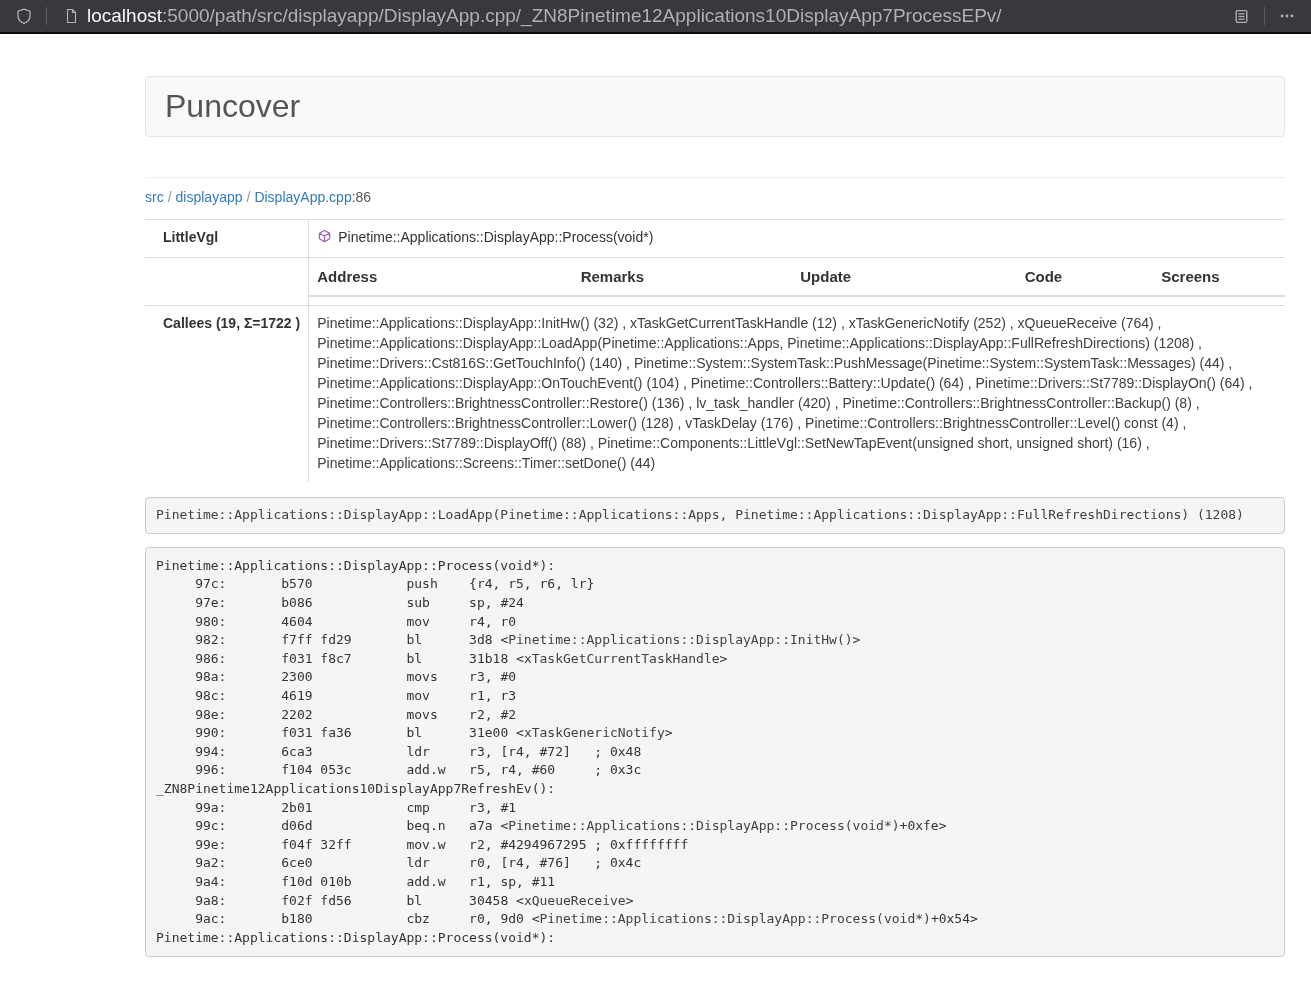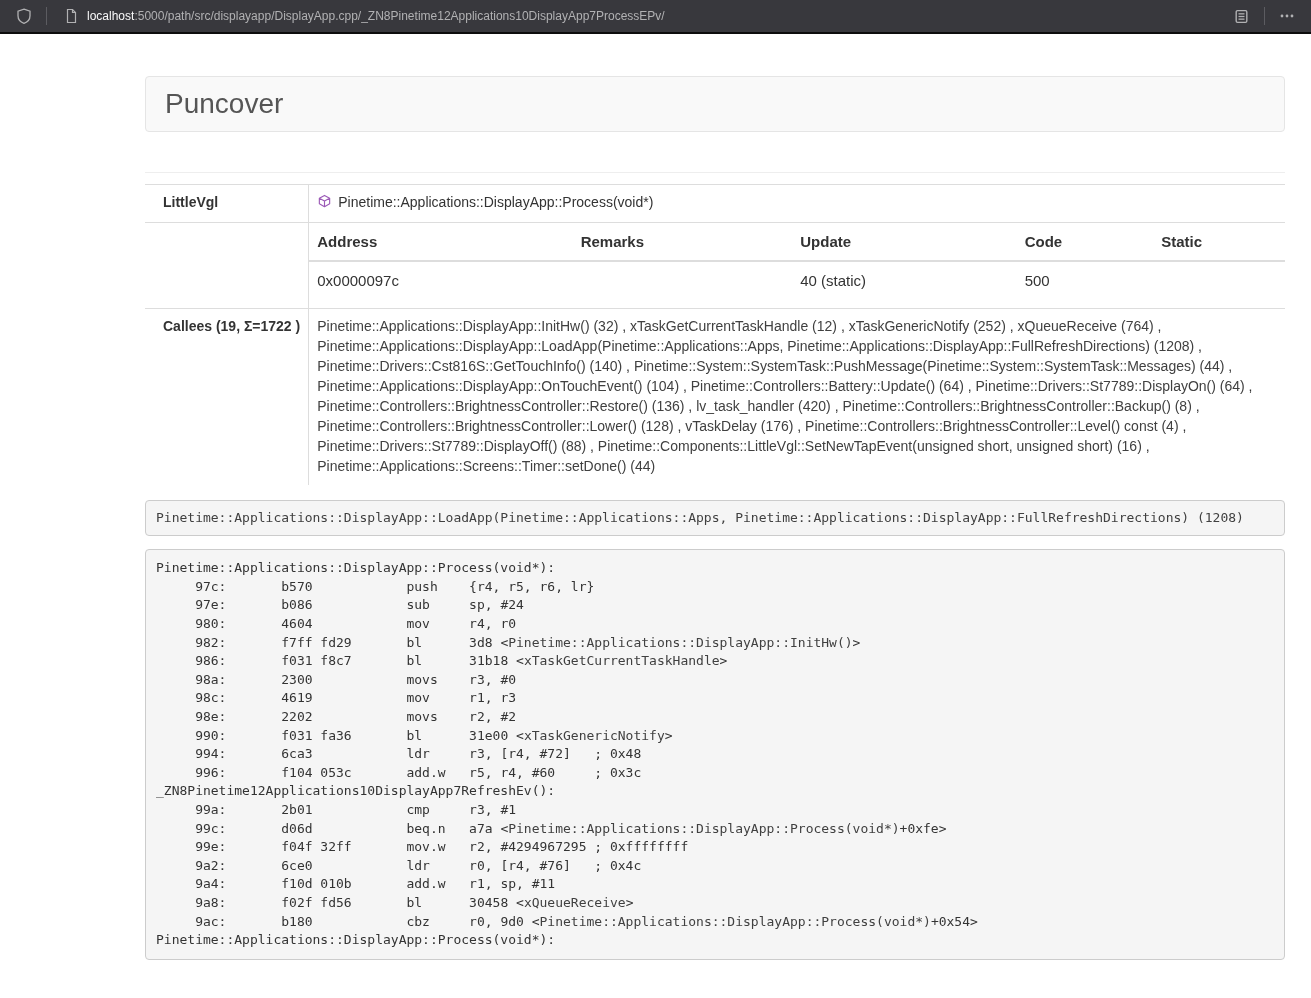--- a/index.html
+++ b/index.html
@@ -26,7 +26,7 @@
     flex:1; display:flex; align-items:center; height:28px;
     padding:0 8px; overflow:hidden; white-space:nowrap;
   }
-  .url-text { font-size:12px; color:#f9f9fa; margin-left:8px; overflow:hidden; }
+  .url-text { font-size:19px; color:#f9f9fa; margin-left:8px; overflow:hidden; }
   .url-rest { color:#b1b1b3; }
   .tb-ic { display:block; }
 

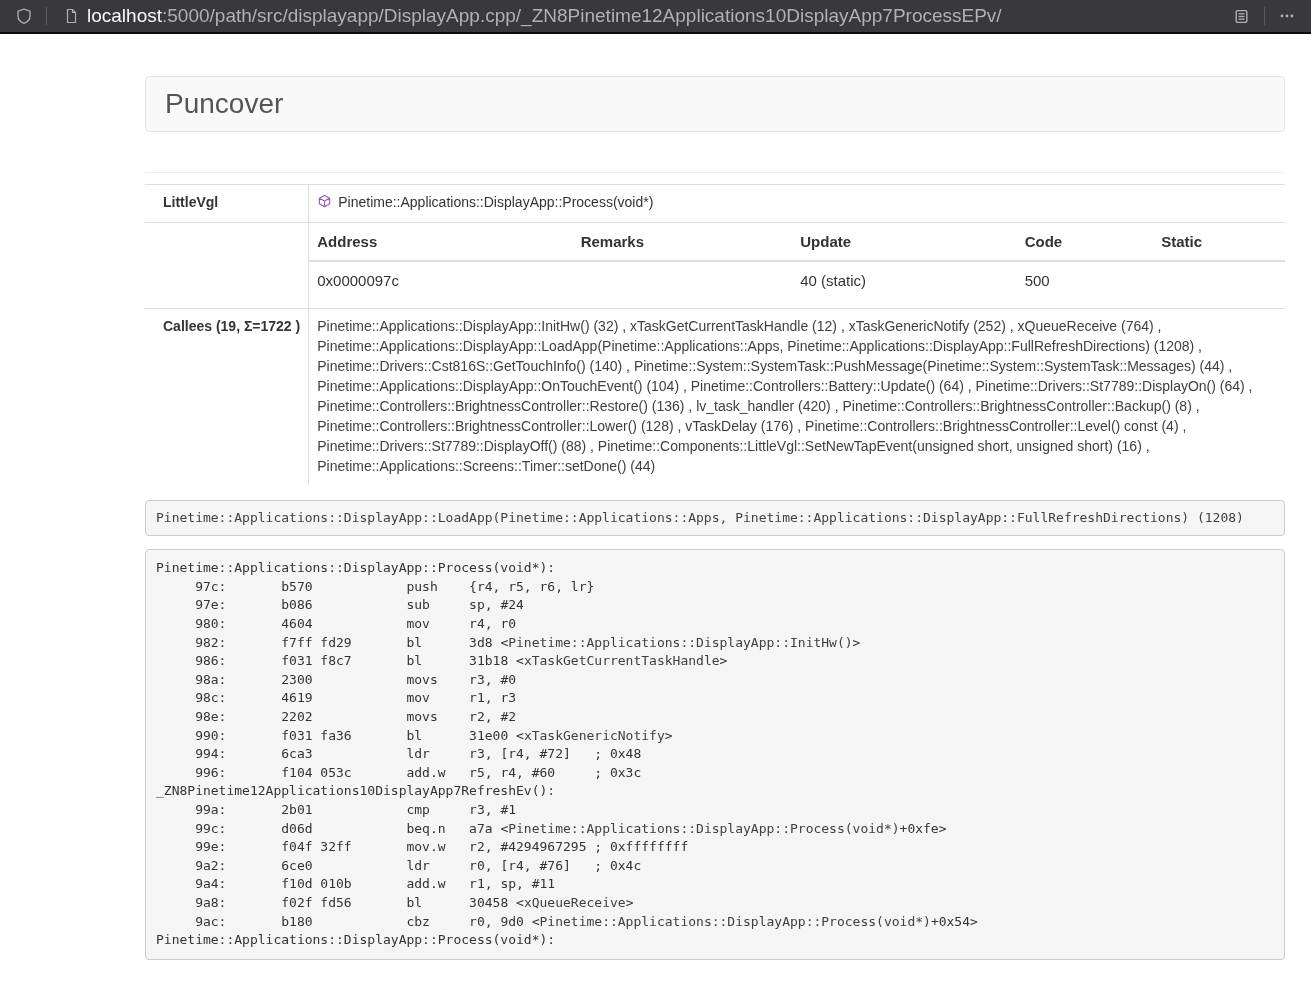--- a/index.html
+++ b/index.html
@@ -37,7 +37,7 @@
     margin-top:42px; background:#f9f9f9; border:1px solid #e5e5e5;
     border-radius:4px; padding:11px 19px;
   }
-  .jumbo .title { font-size:28px; color:#555; }
+  .jumbo .title { font-size:32px; color:#555; }
 
   hr.rule { margin:40px 0 11px 0; border:0; border-top:1px solid #eee; }
 

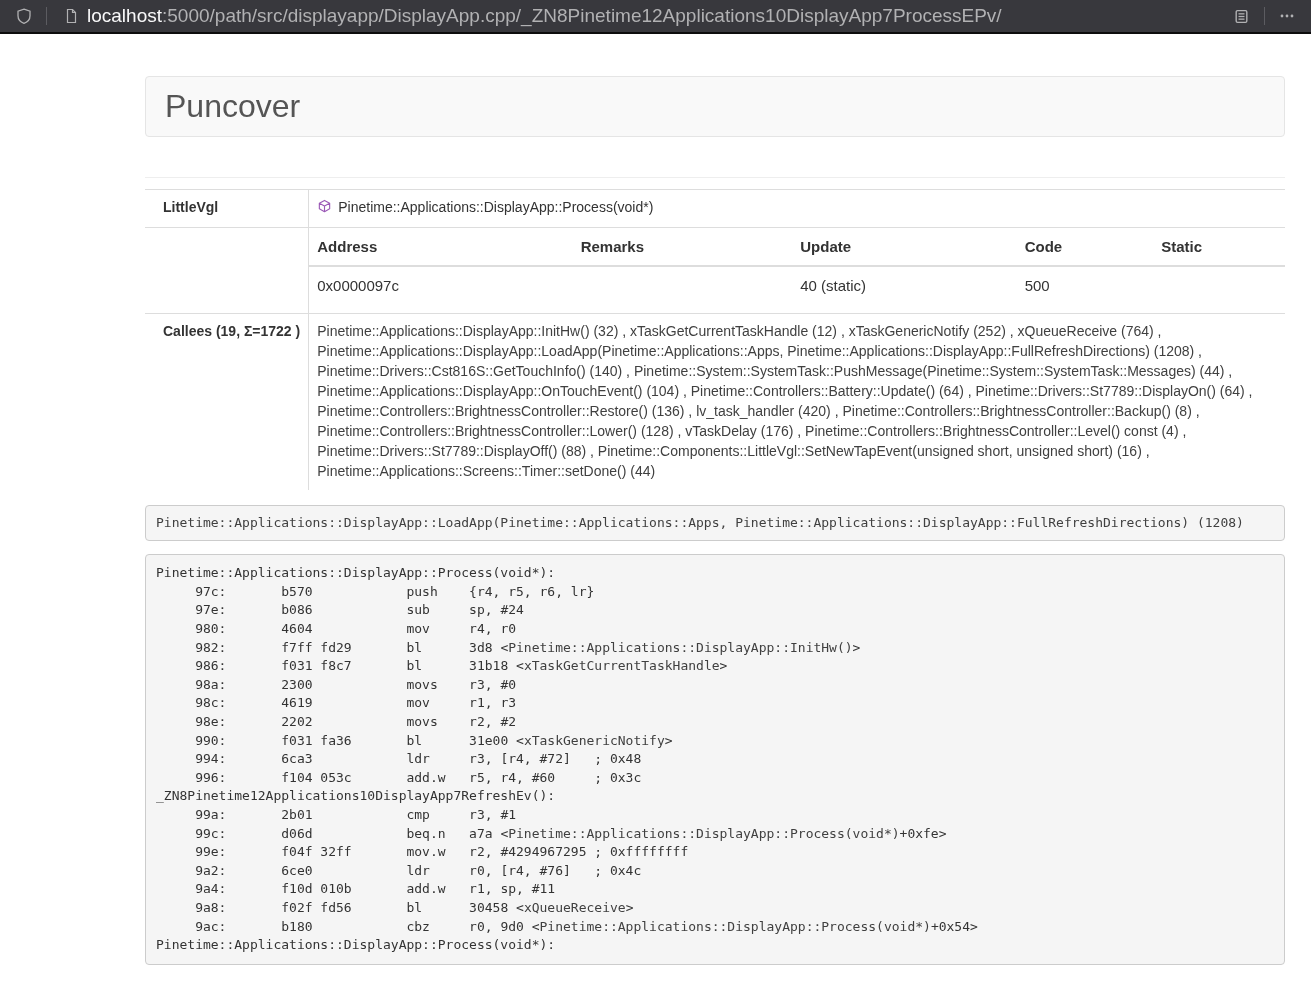--- a/index.html
+++ b/index.html
@@ -130,6 +130,9 @@
 
     <hr class="rule">
 
+    <div class="breadcrumb">
+      <a href="#">src</a><span class="crumb-sep">/</span><a href="#">displayapp</a><span class="crumb-sep">/</span><a href="#">DisplayApp.cpp</a><span class="crumb-suffix">:86</span>
+    </div>
 
     <table class="symbol">
       <tbody>

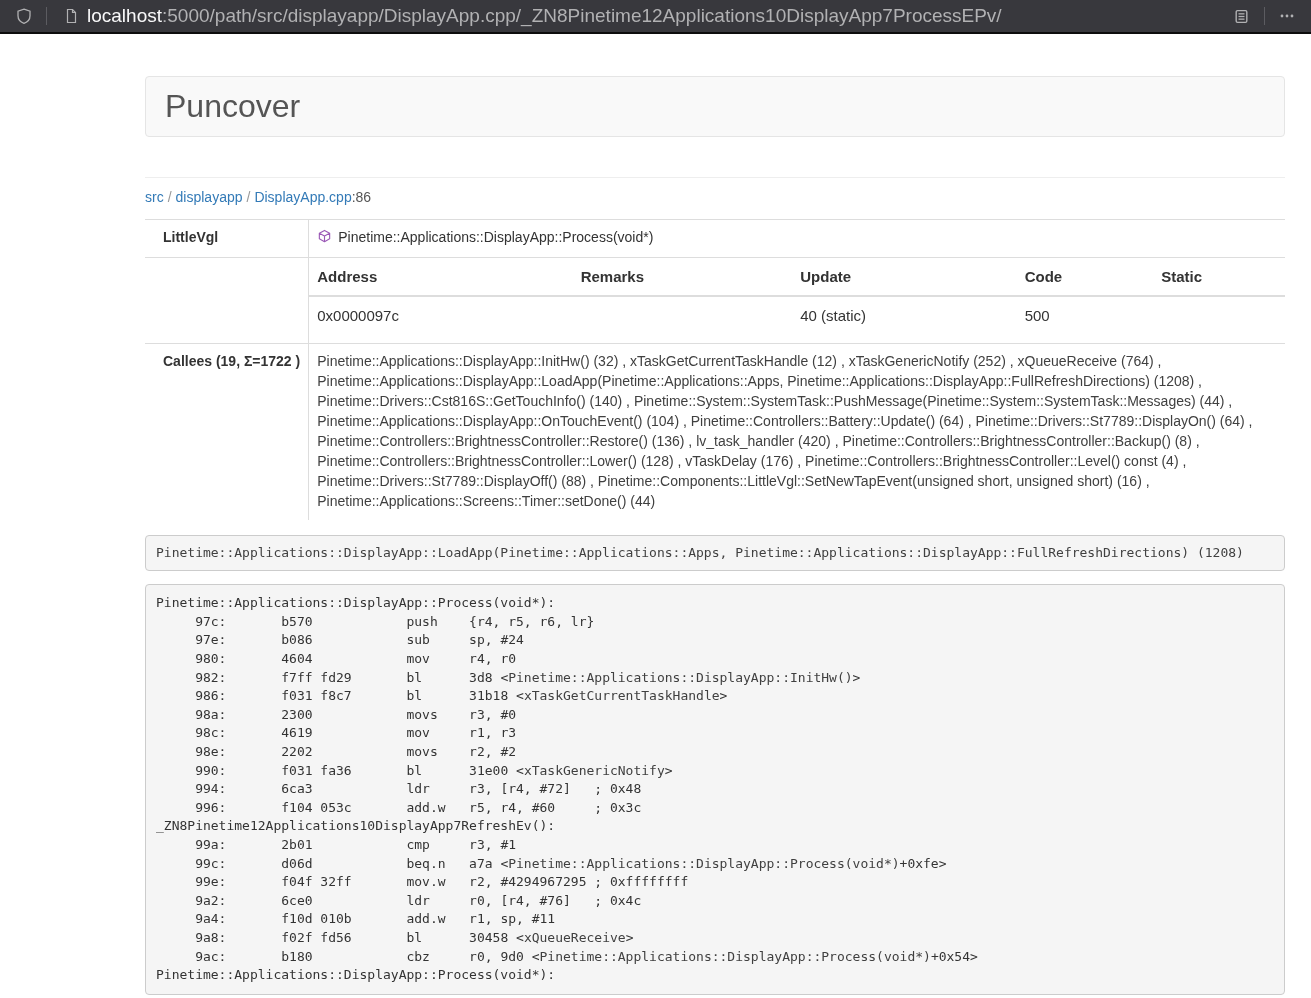--- a/index.html
+++ b/index.html
@@ -159,7 +159,7 @@
                 <th class="col-remarks">Remarks</th>
                 <th class="col-stack">Update</th>
                 <th class="col-code">Code</th>
-                <th class="col-static">Static</th>
+                <th class="col-static">Screens</th>
               </tr>
               <tr>
                 <td>0x0000097c</td>

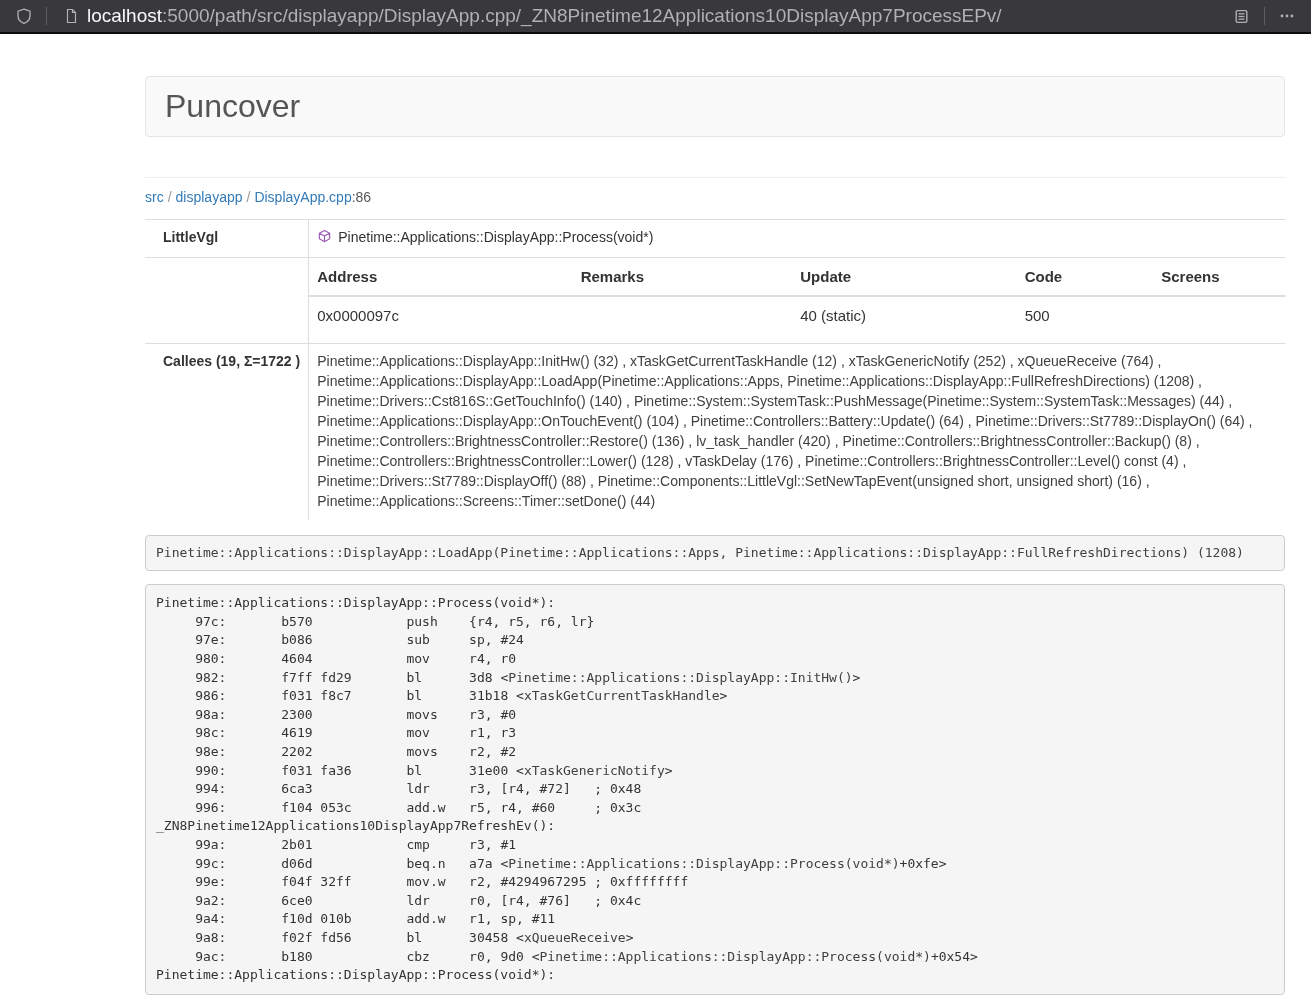--- a/index.html
+++ b/index.html
@@ -161,13 +161,6 @@
                 <th class="col-code">Code</th>
                 <th class="col-static">Screens</th>
               </tr>
-              <tr>
-                <td>0x0000097c</td>
-                <td></td>
-                <td>40 (static)</td>
-                <td>500</td>
-                <td></td>
-              </tr>
               </tbody>
             </table>
           </td>

